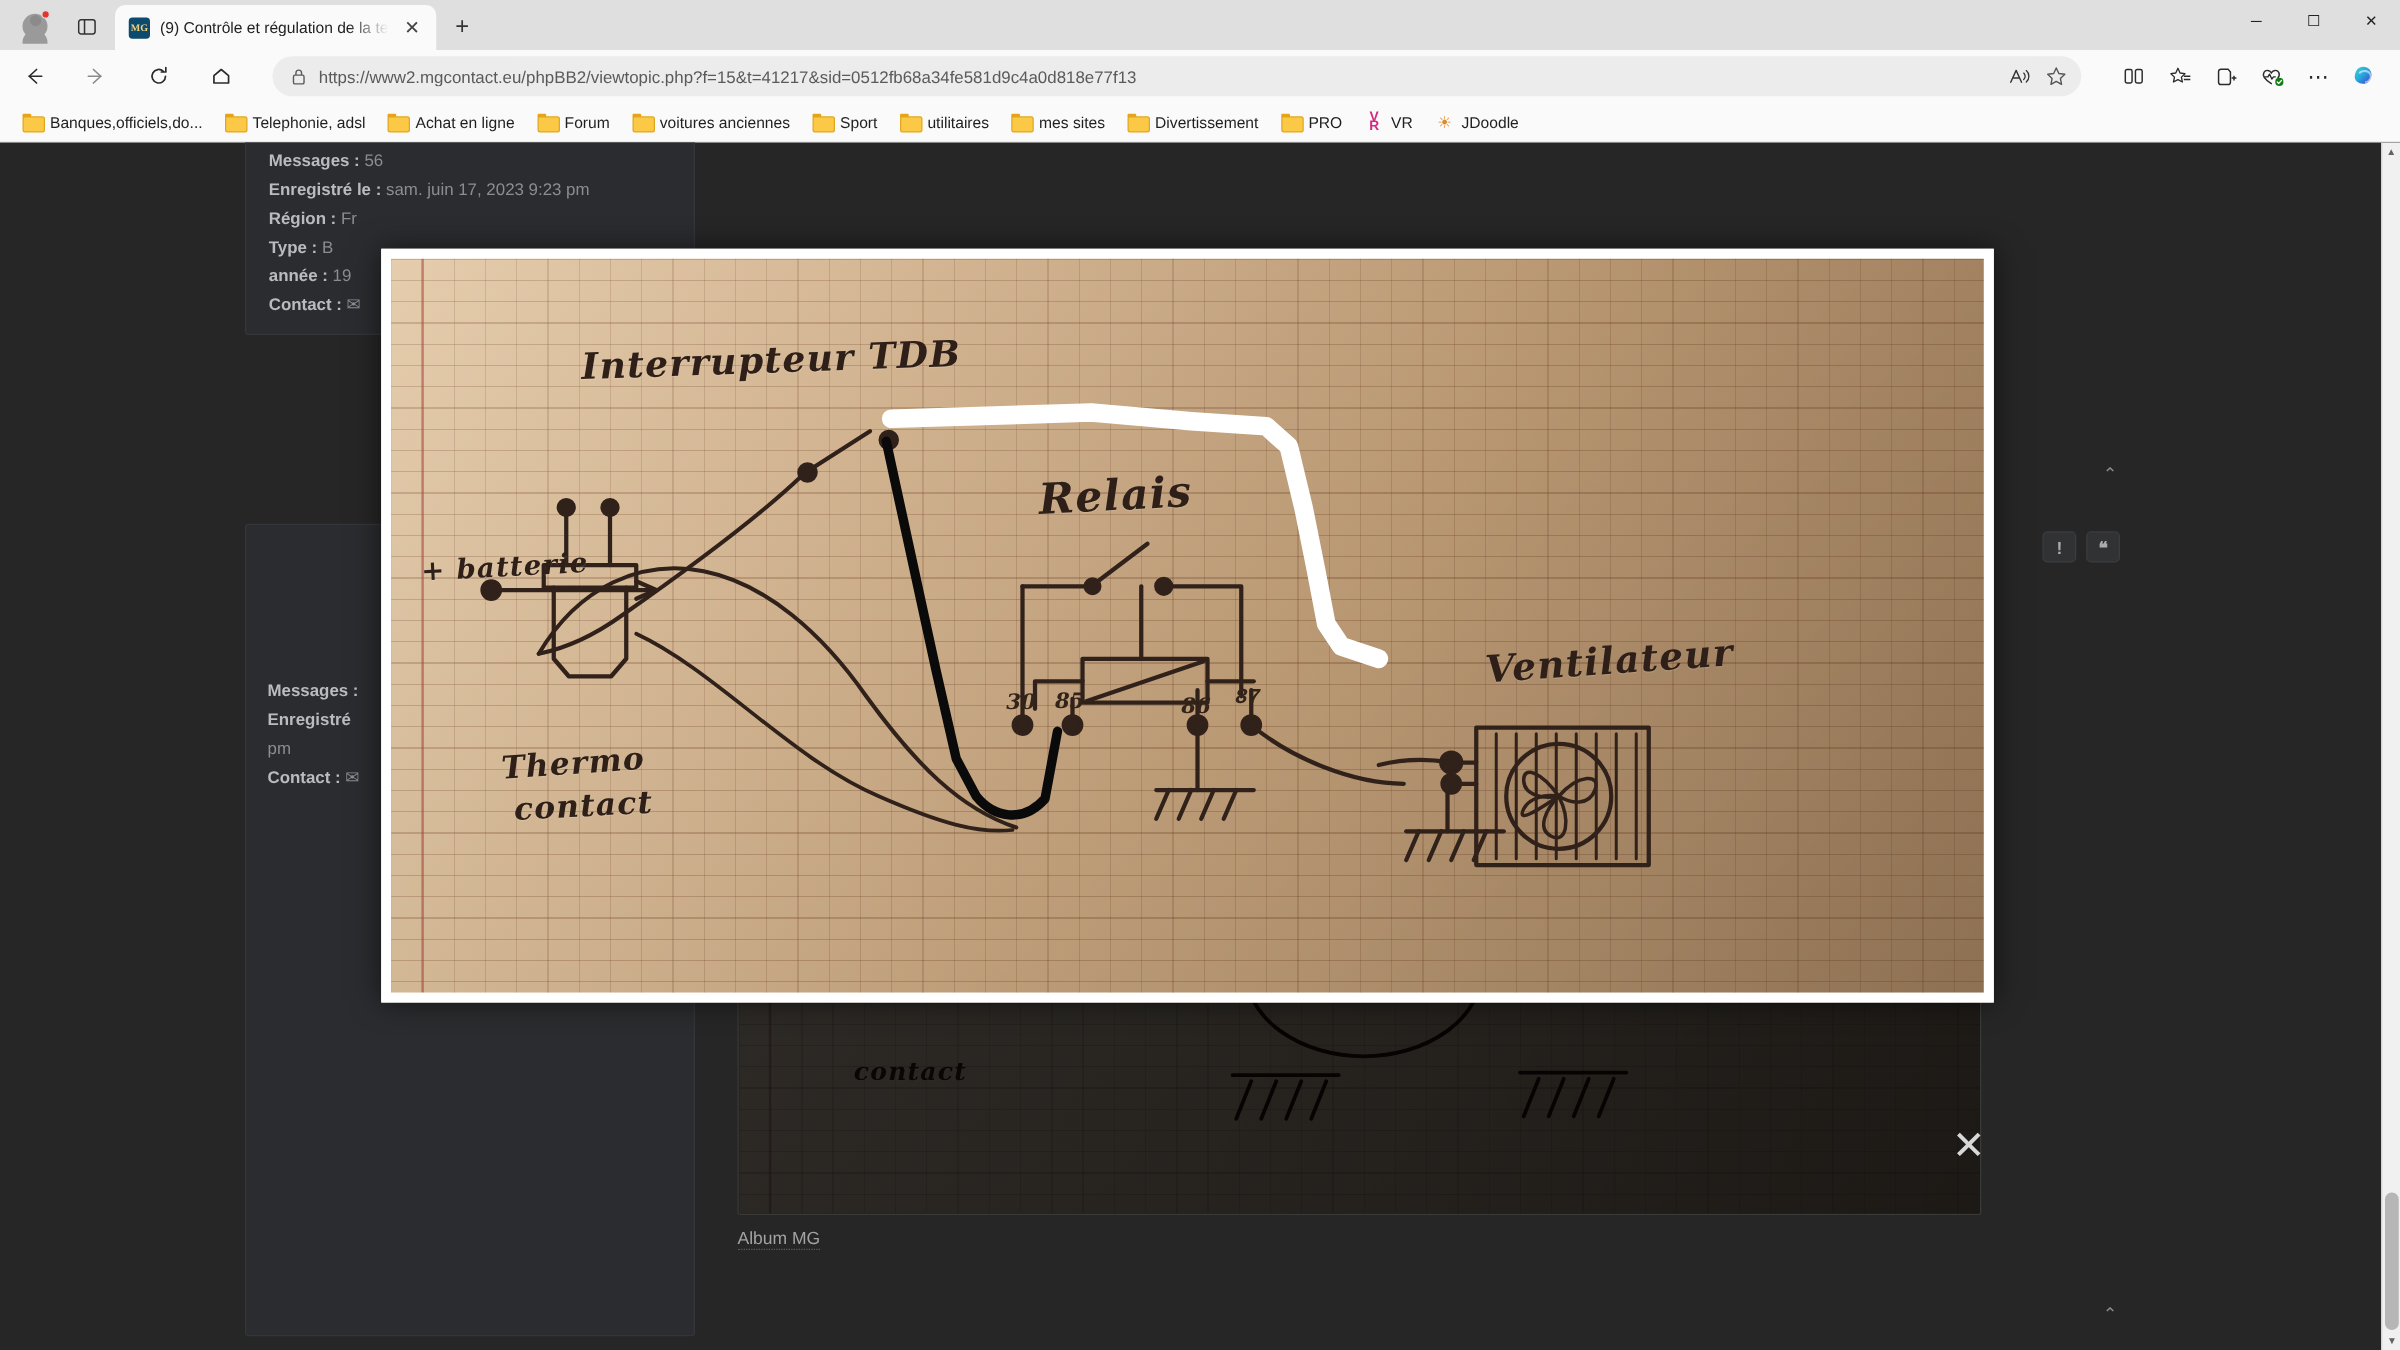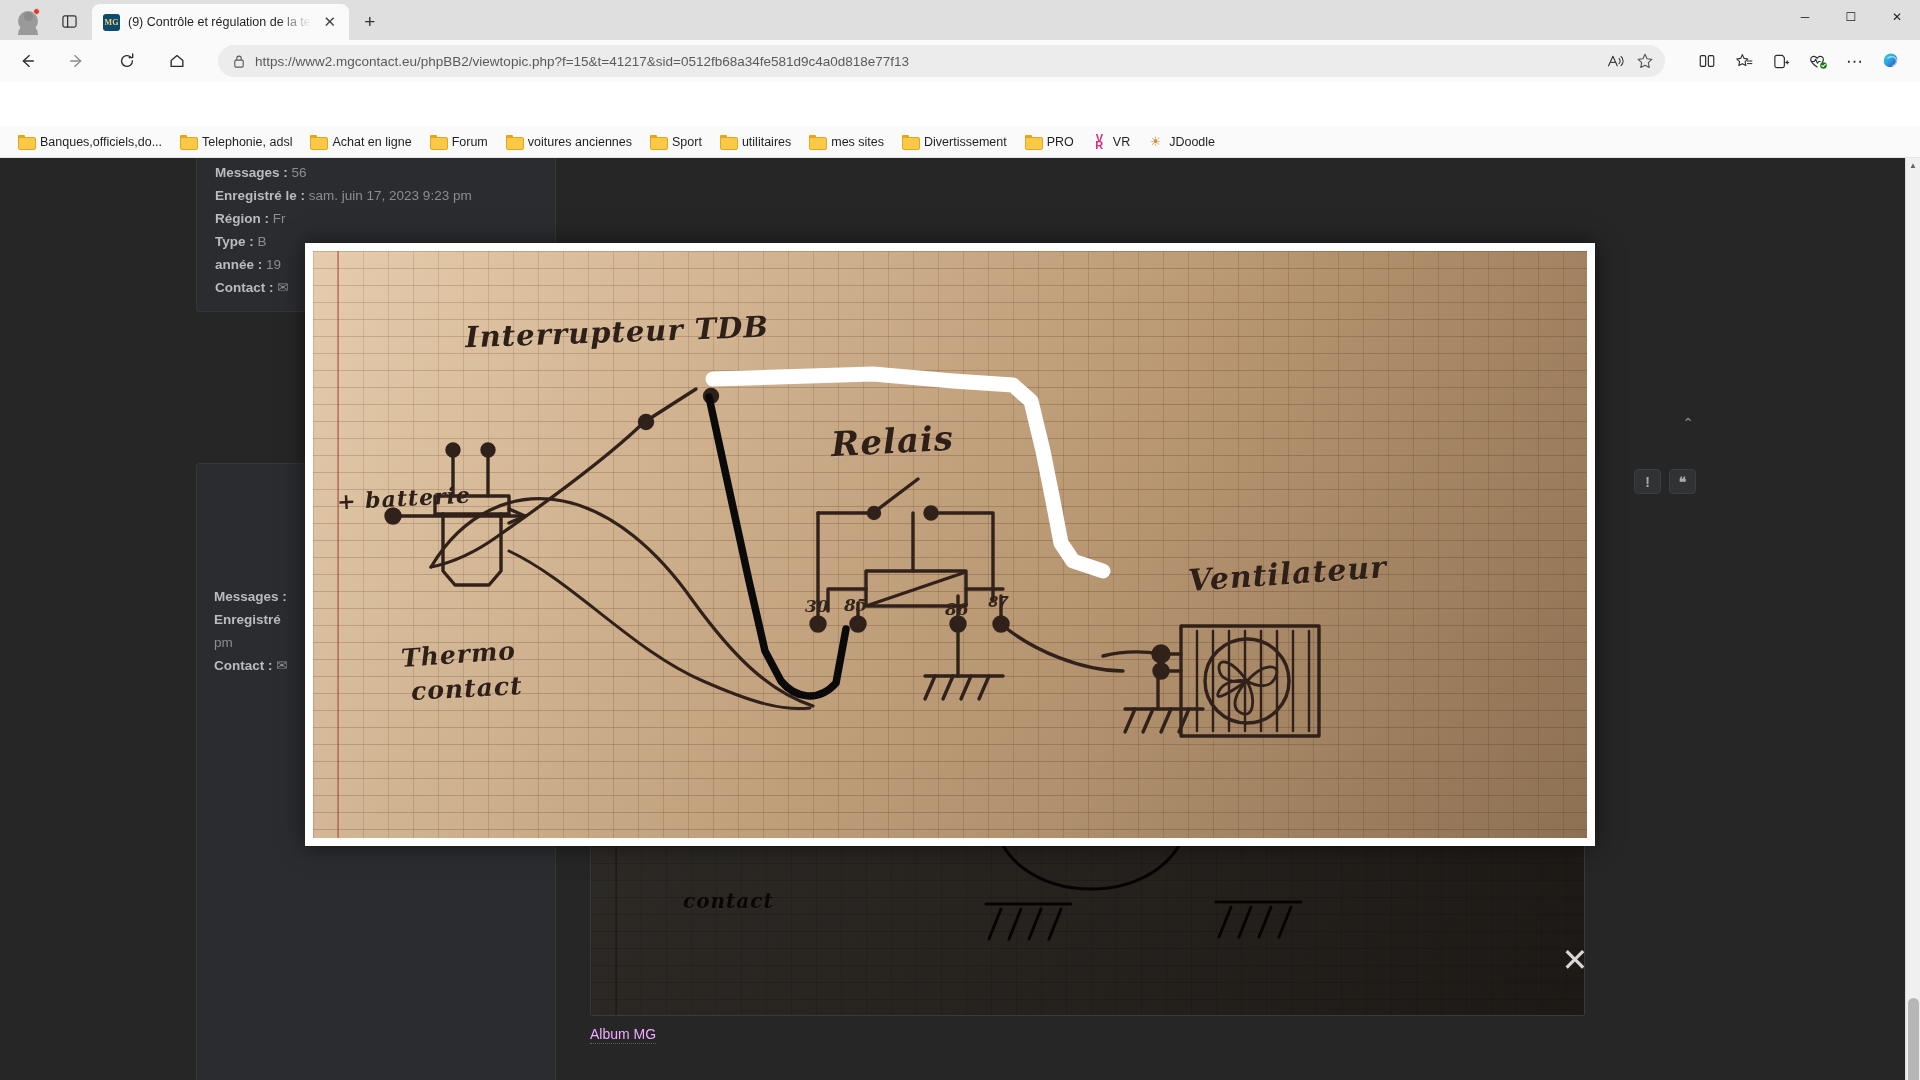--- a/index.html
+++ b/index.html
@@ -115,7 +115,6 @@
     height: 32px; background: #fafafa;
     display: flex; align-items: center; padding: 0 10px; gap: 2px;
     border-bottom: 1px solid #e4e4e4;
-    margin-top: 44px;
   }
   .bm {
     display: flex; align-items: center; gap: 6px;

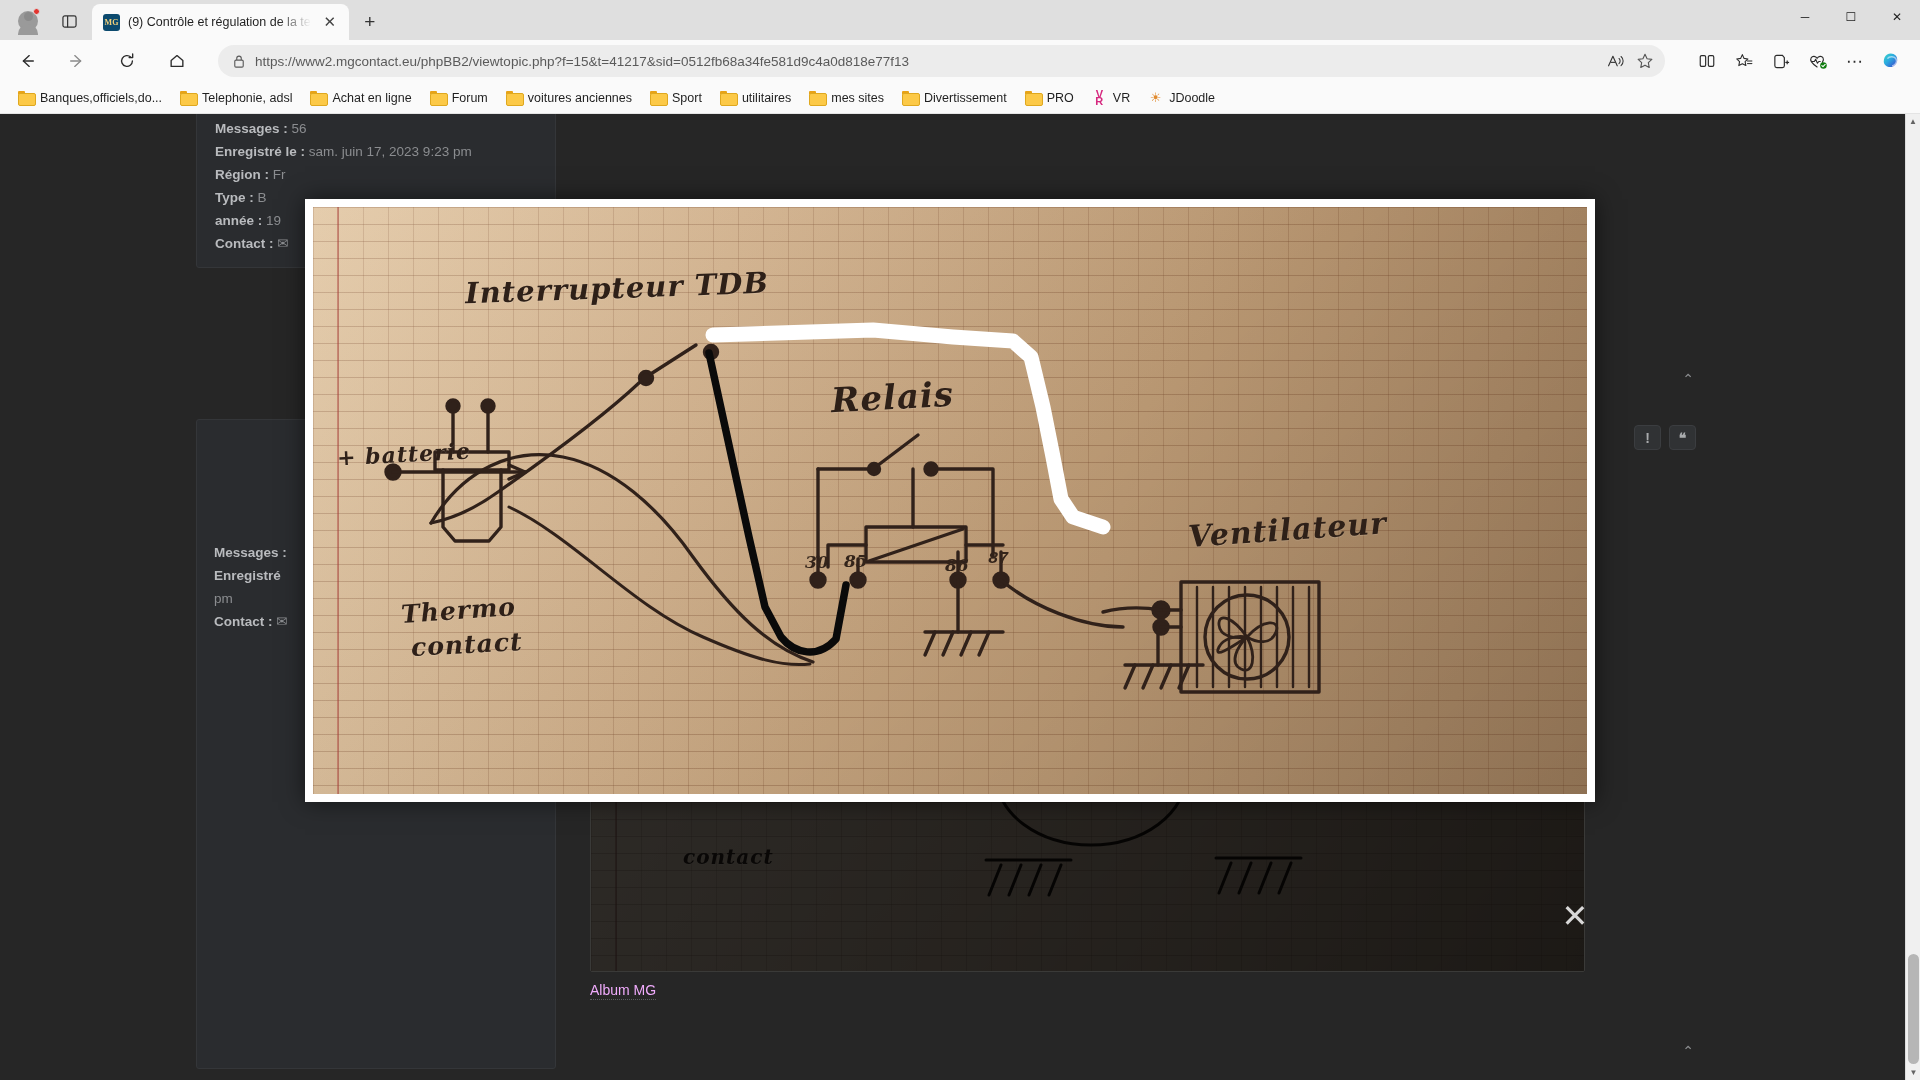--- a/index.html
+++ b/index.html
@@ -179,7 +179,7 @@
     border: 1px solid #3a3a38; border-radius: 2px; overflow: hidden;
   }
   .album-link {
-    position: absolute; font-size: 14px; color: #f0abfc;
+    position: absolute; font-size: 14px; color: #a3a3a3;
     border-bottom: 1px dotted #5a5c5e; padding-bottom: 1px;
   }
   .post-text {

